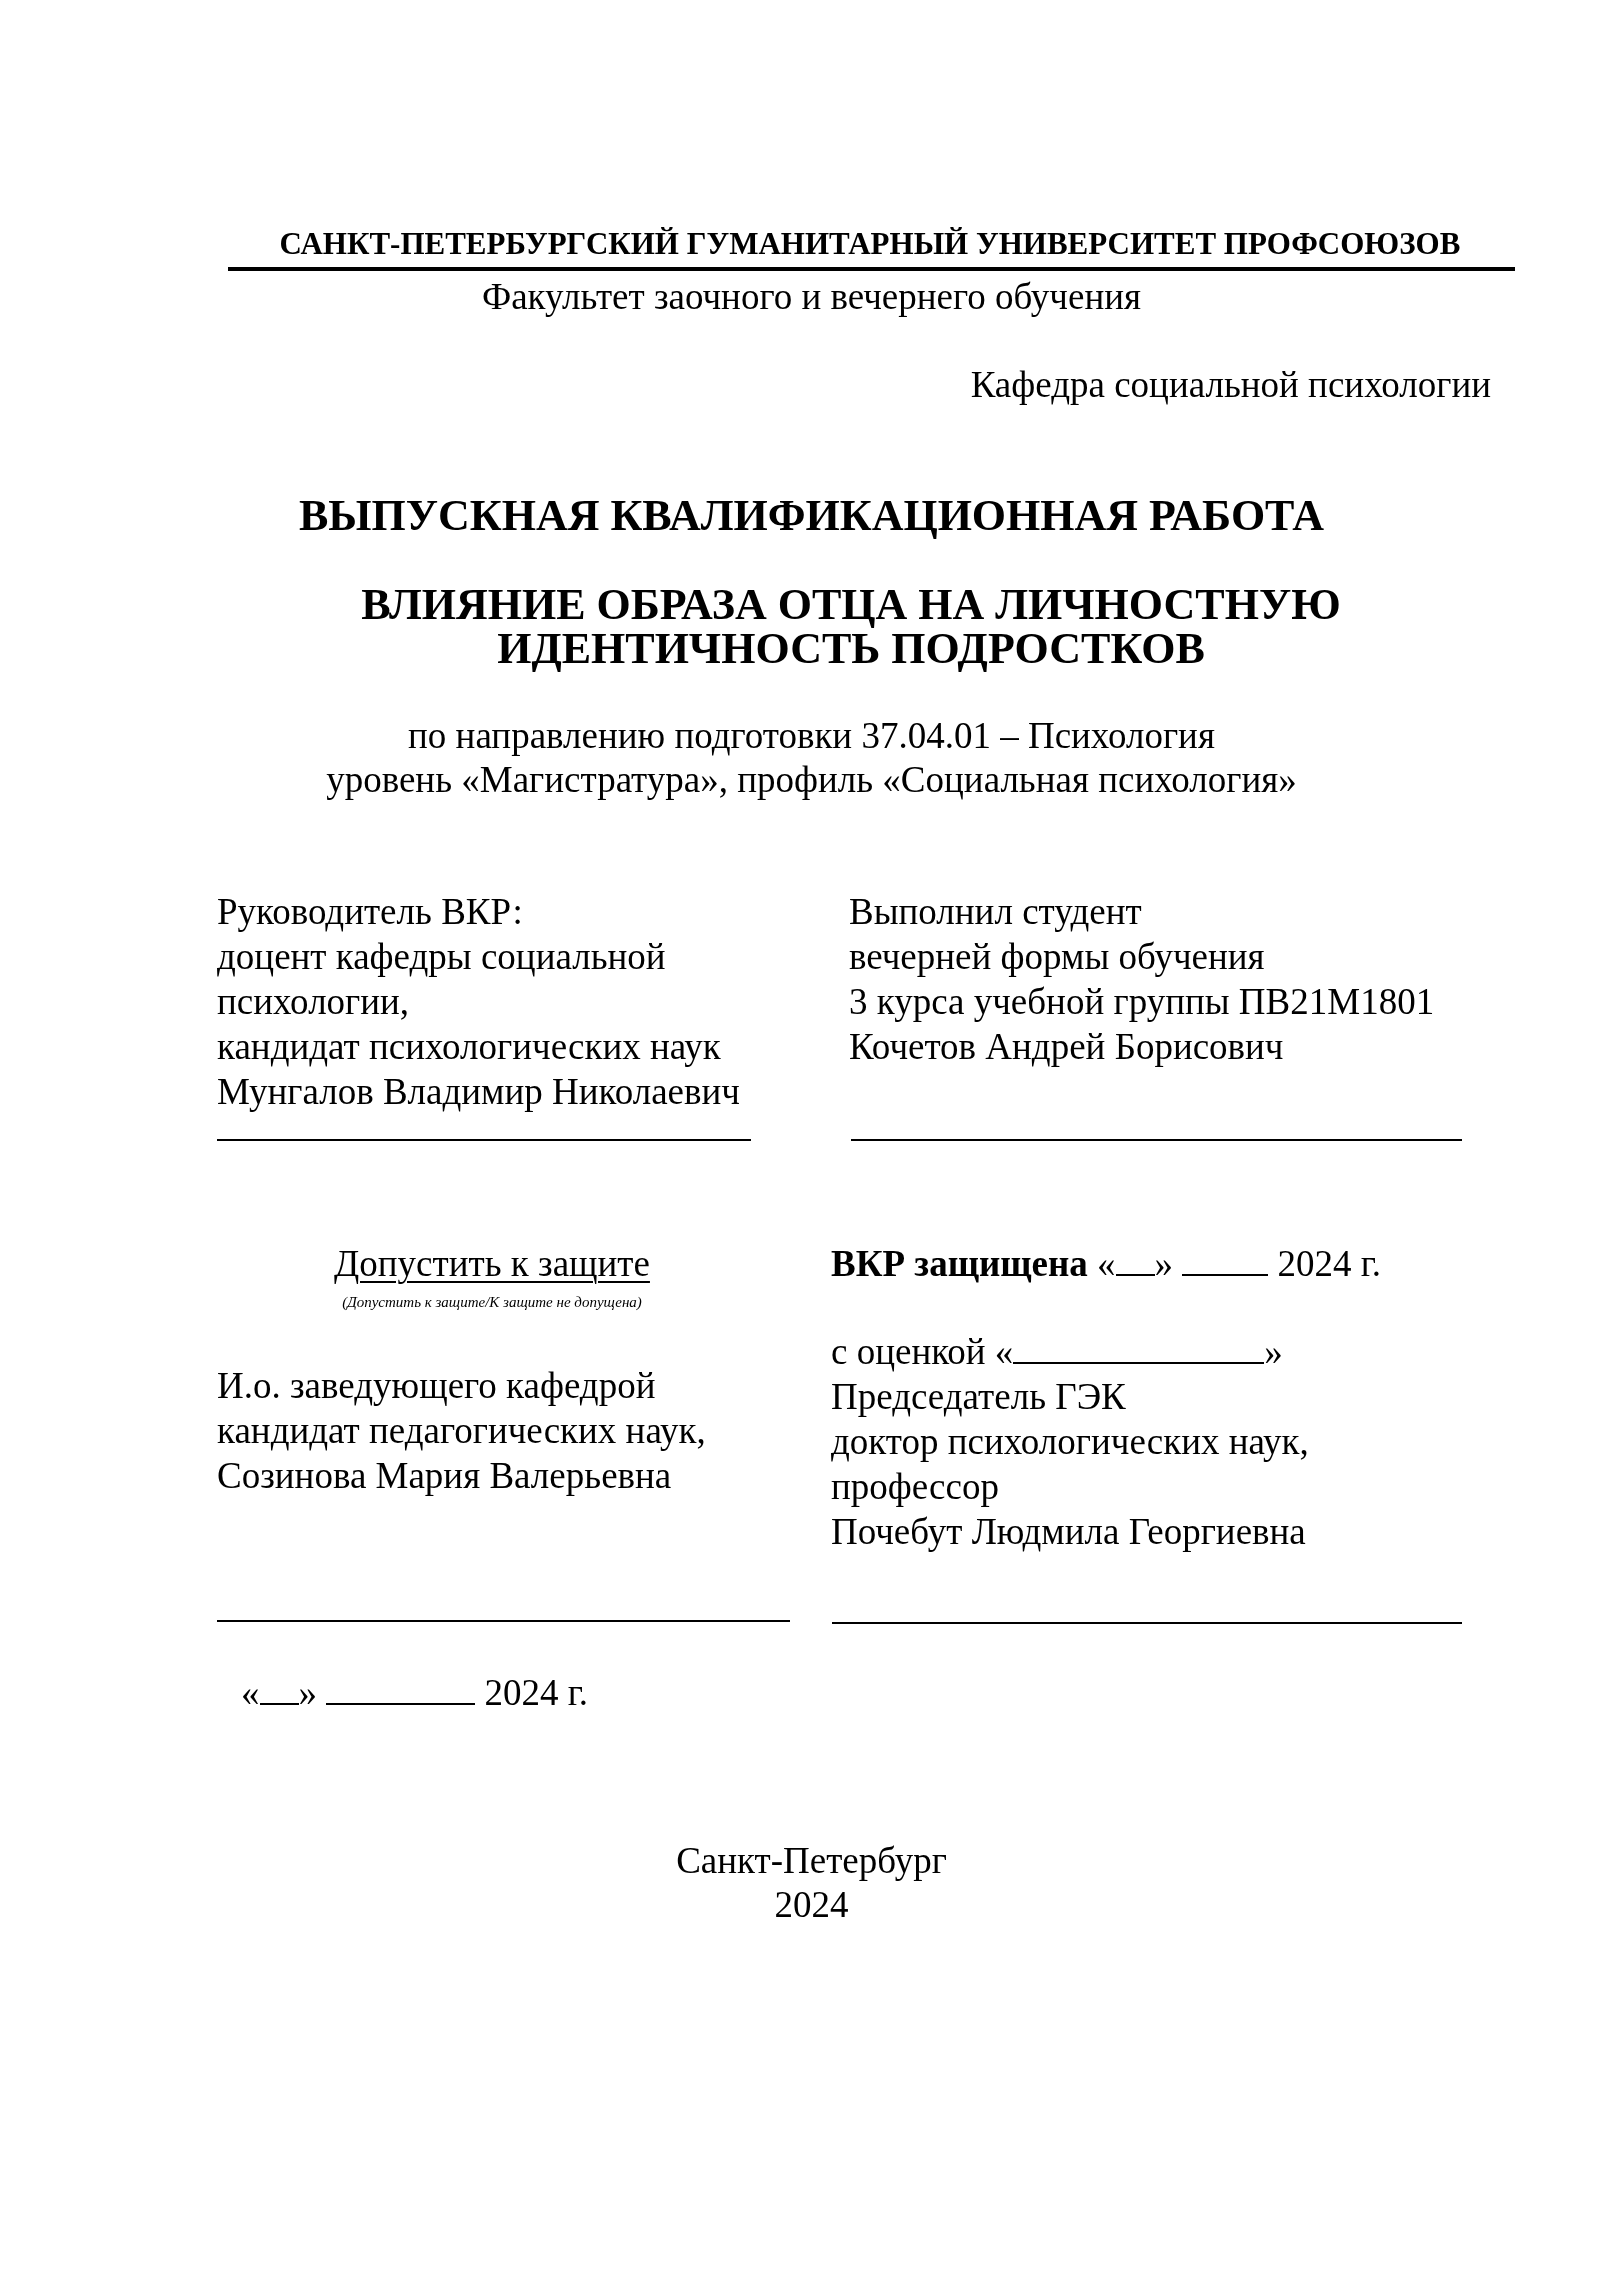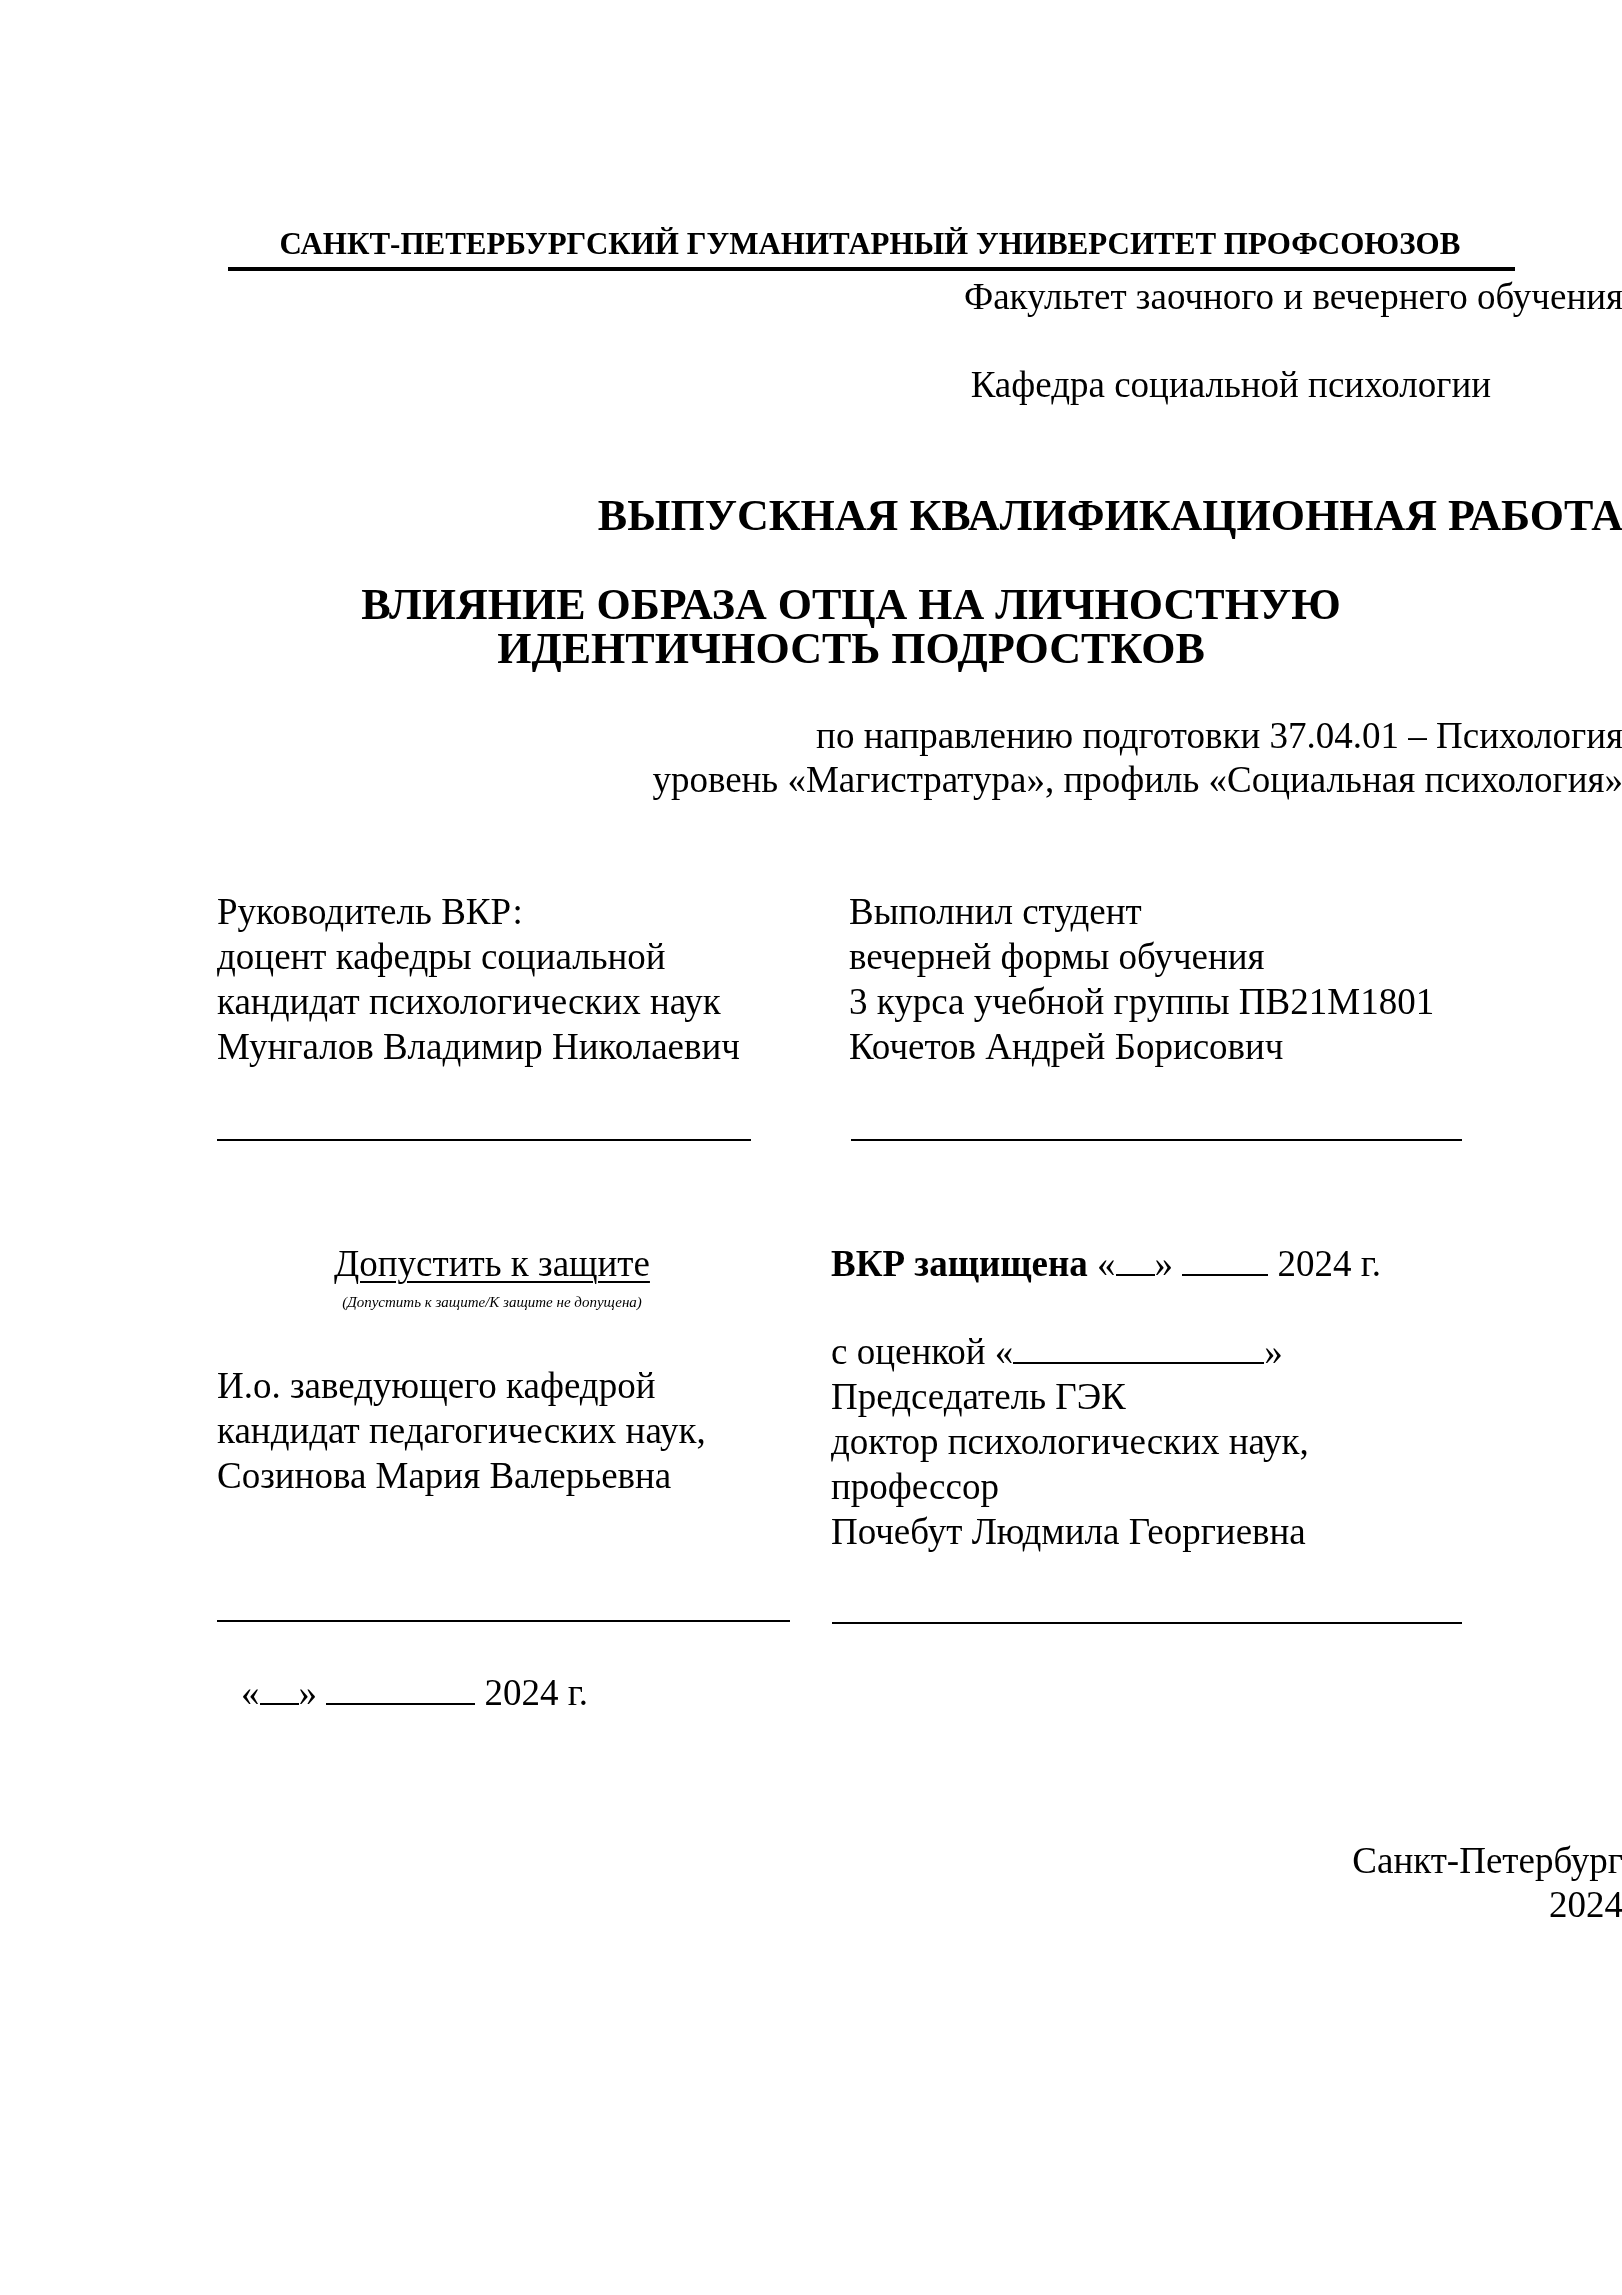--- a/index.html
+++ b/index.html
@@ -10,7 +10,7 @@
     .abs { position: absolute; white-space: nowrap; }
     .fs48 { font-size: 37px; line-height: 44px; }
     .fs44b { font-size: 44px; line-height: 41px; font-weight: bold; }
-    .center { left: 0; width: 1623px; text-align: right; }
+    .center { left: 0; width: 1623px; text-align: center; }
 
     #uni-title { top: 225px; left: 242px; width: 1256px; text-align: center; font-size: 31px; font-weight: bold; line-height: 38px; }
     #header-rule { top: 267px; left: 228px; width: 1287px; height: 3.9px; background: #000; }

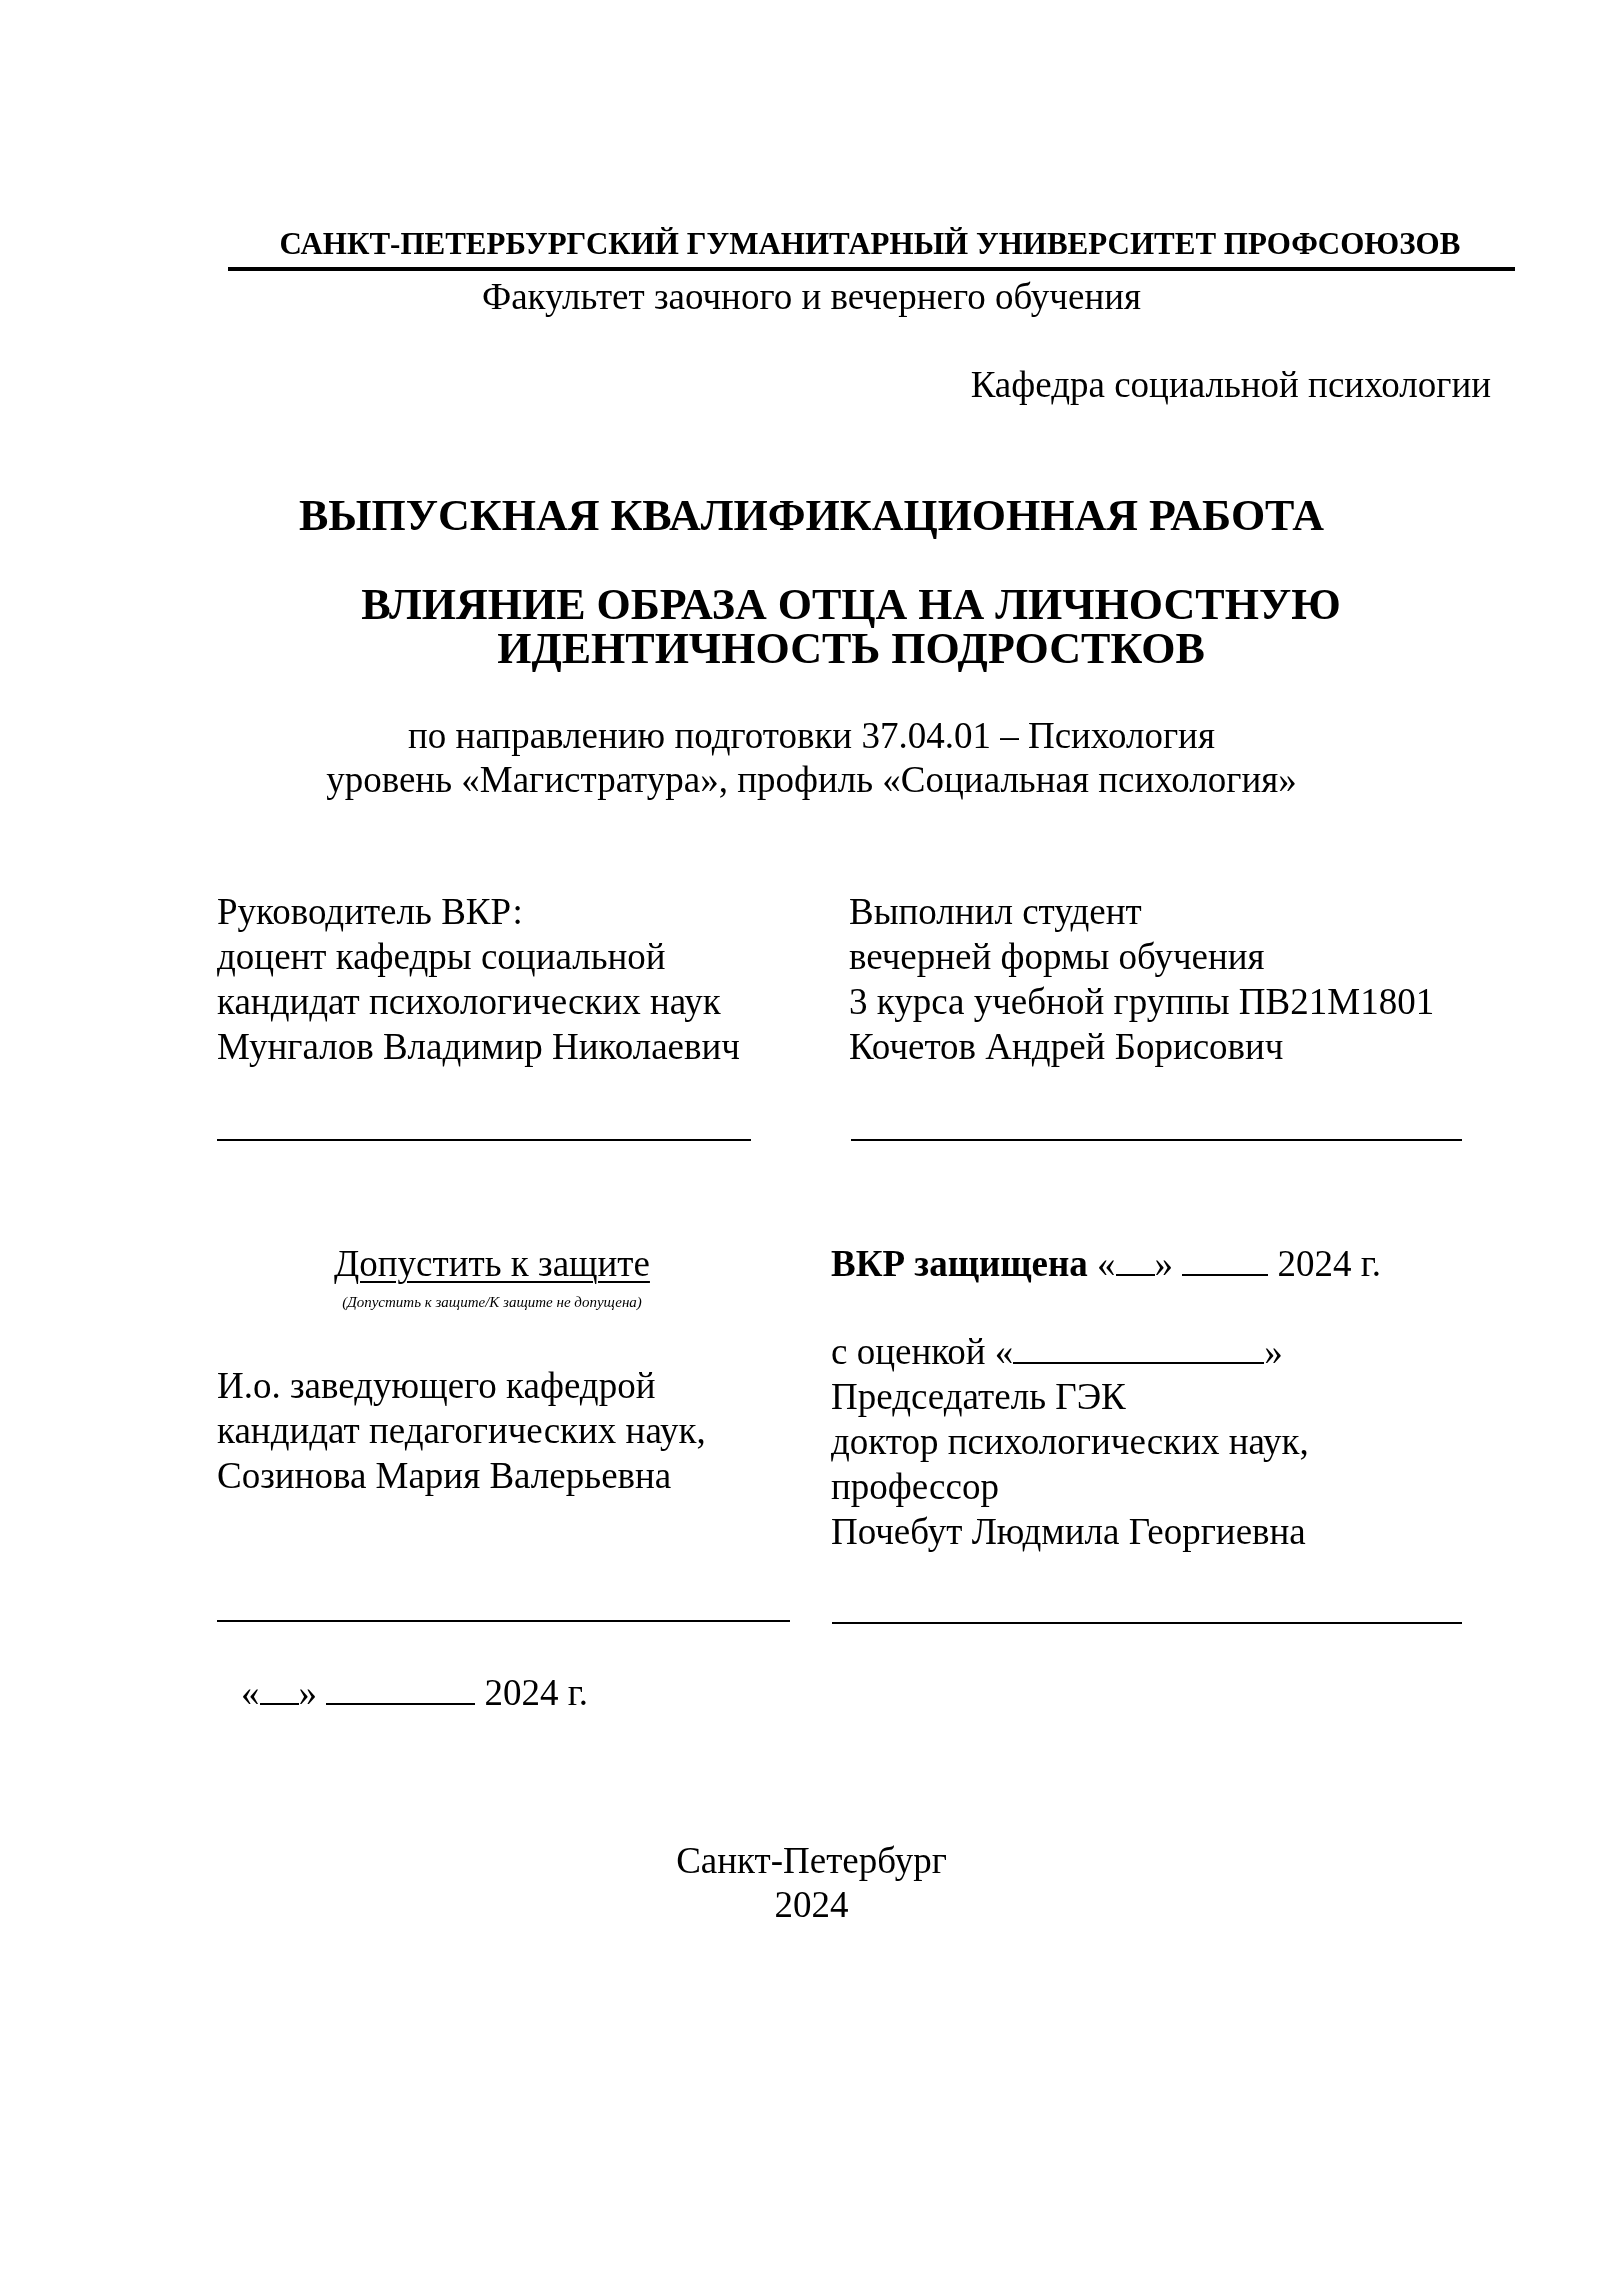--- a/index.html
+++ b/index.html
@@ -52,6 +52,7 @@
 <div class="abs col-left fs48" style="top:889px;">
   <div class="line">Руководитель ВКР:</div>
   <div class="line">доцент кафедры социальной</div>
+  <div class="line">психологии,</div>
   <div class="line">кандидат психологических наук</div>
   <div class="line">Мунгалов Владимир Николаевич</div>
 </div>

